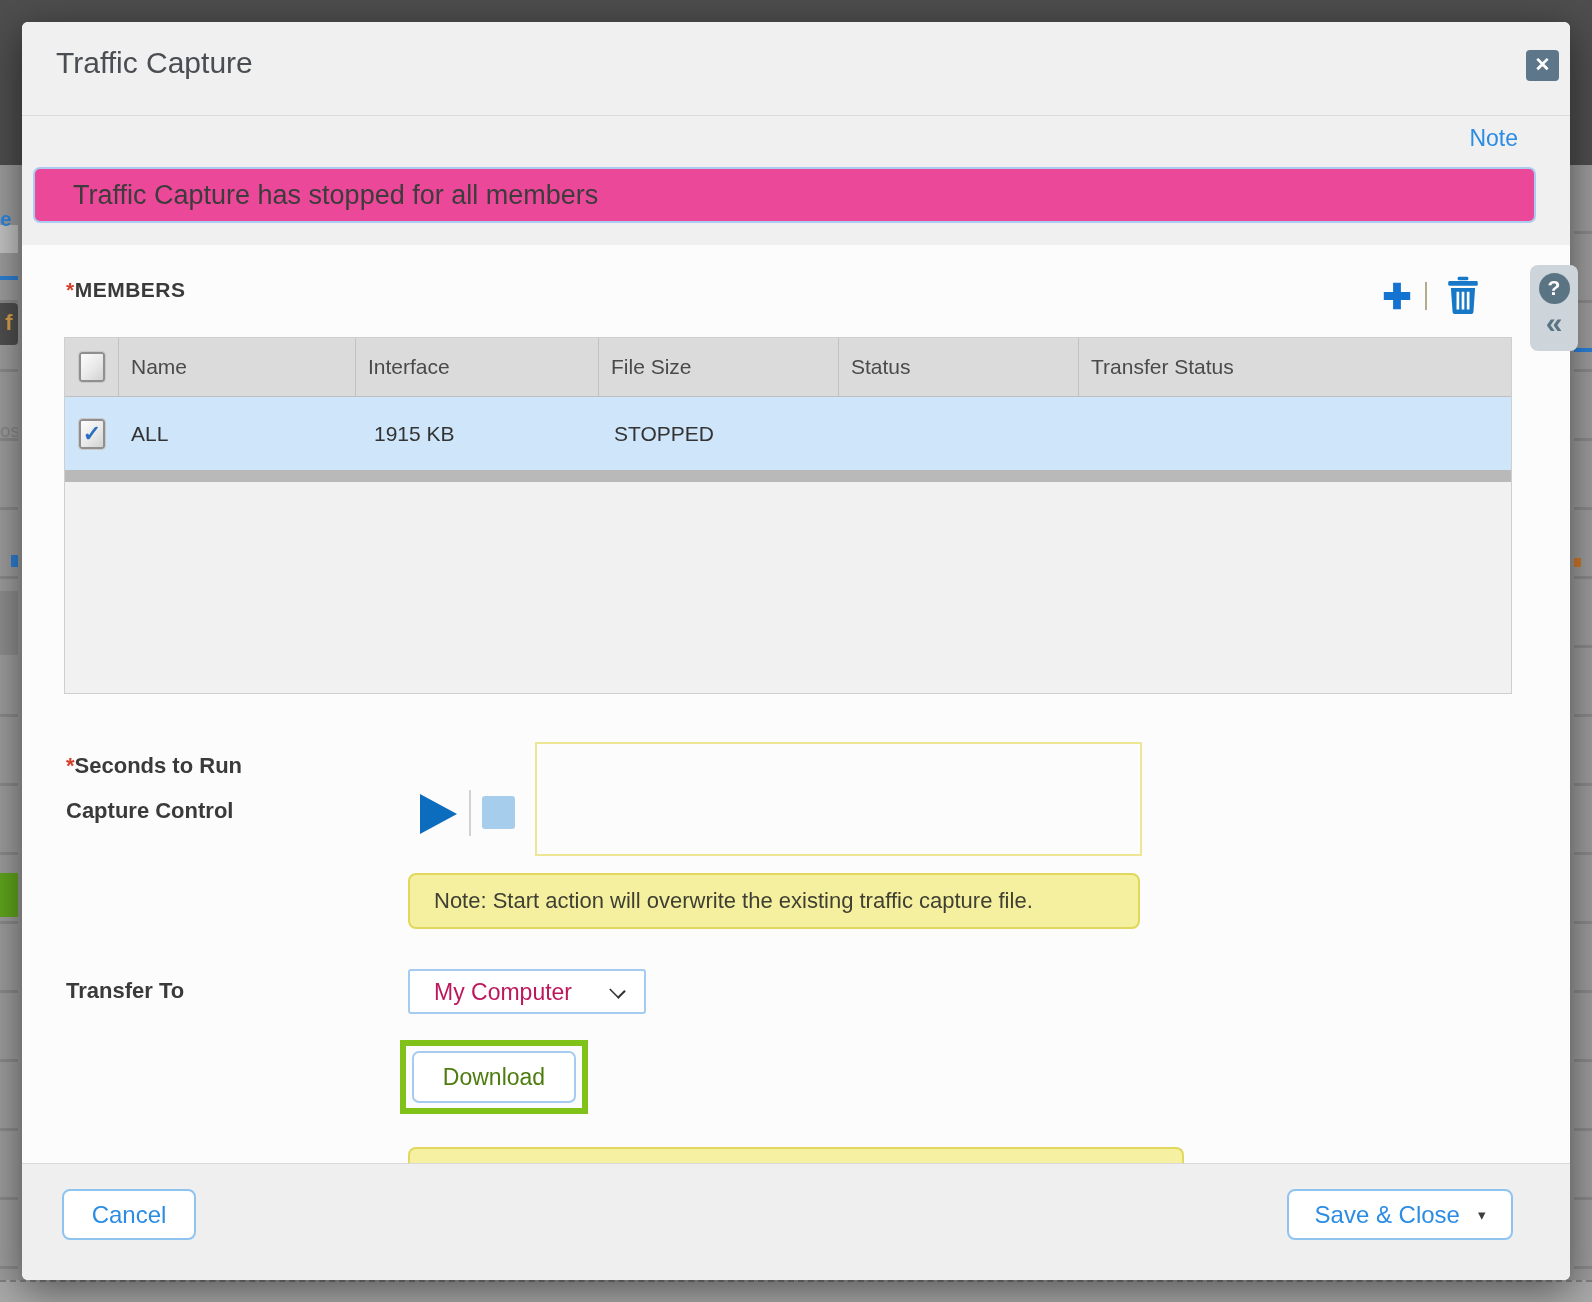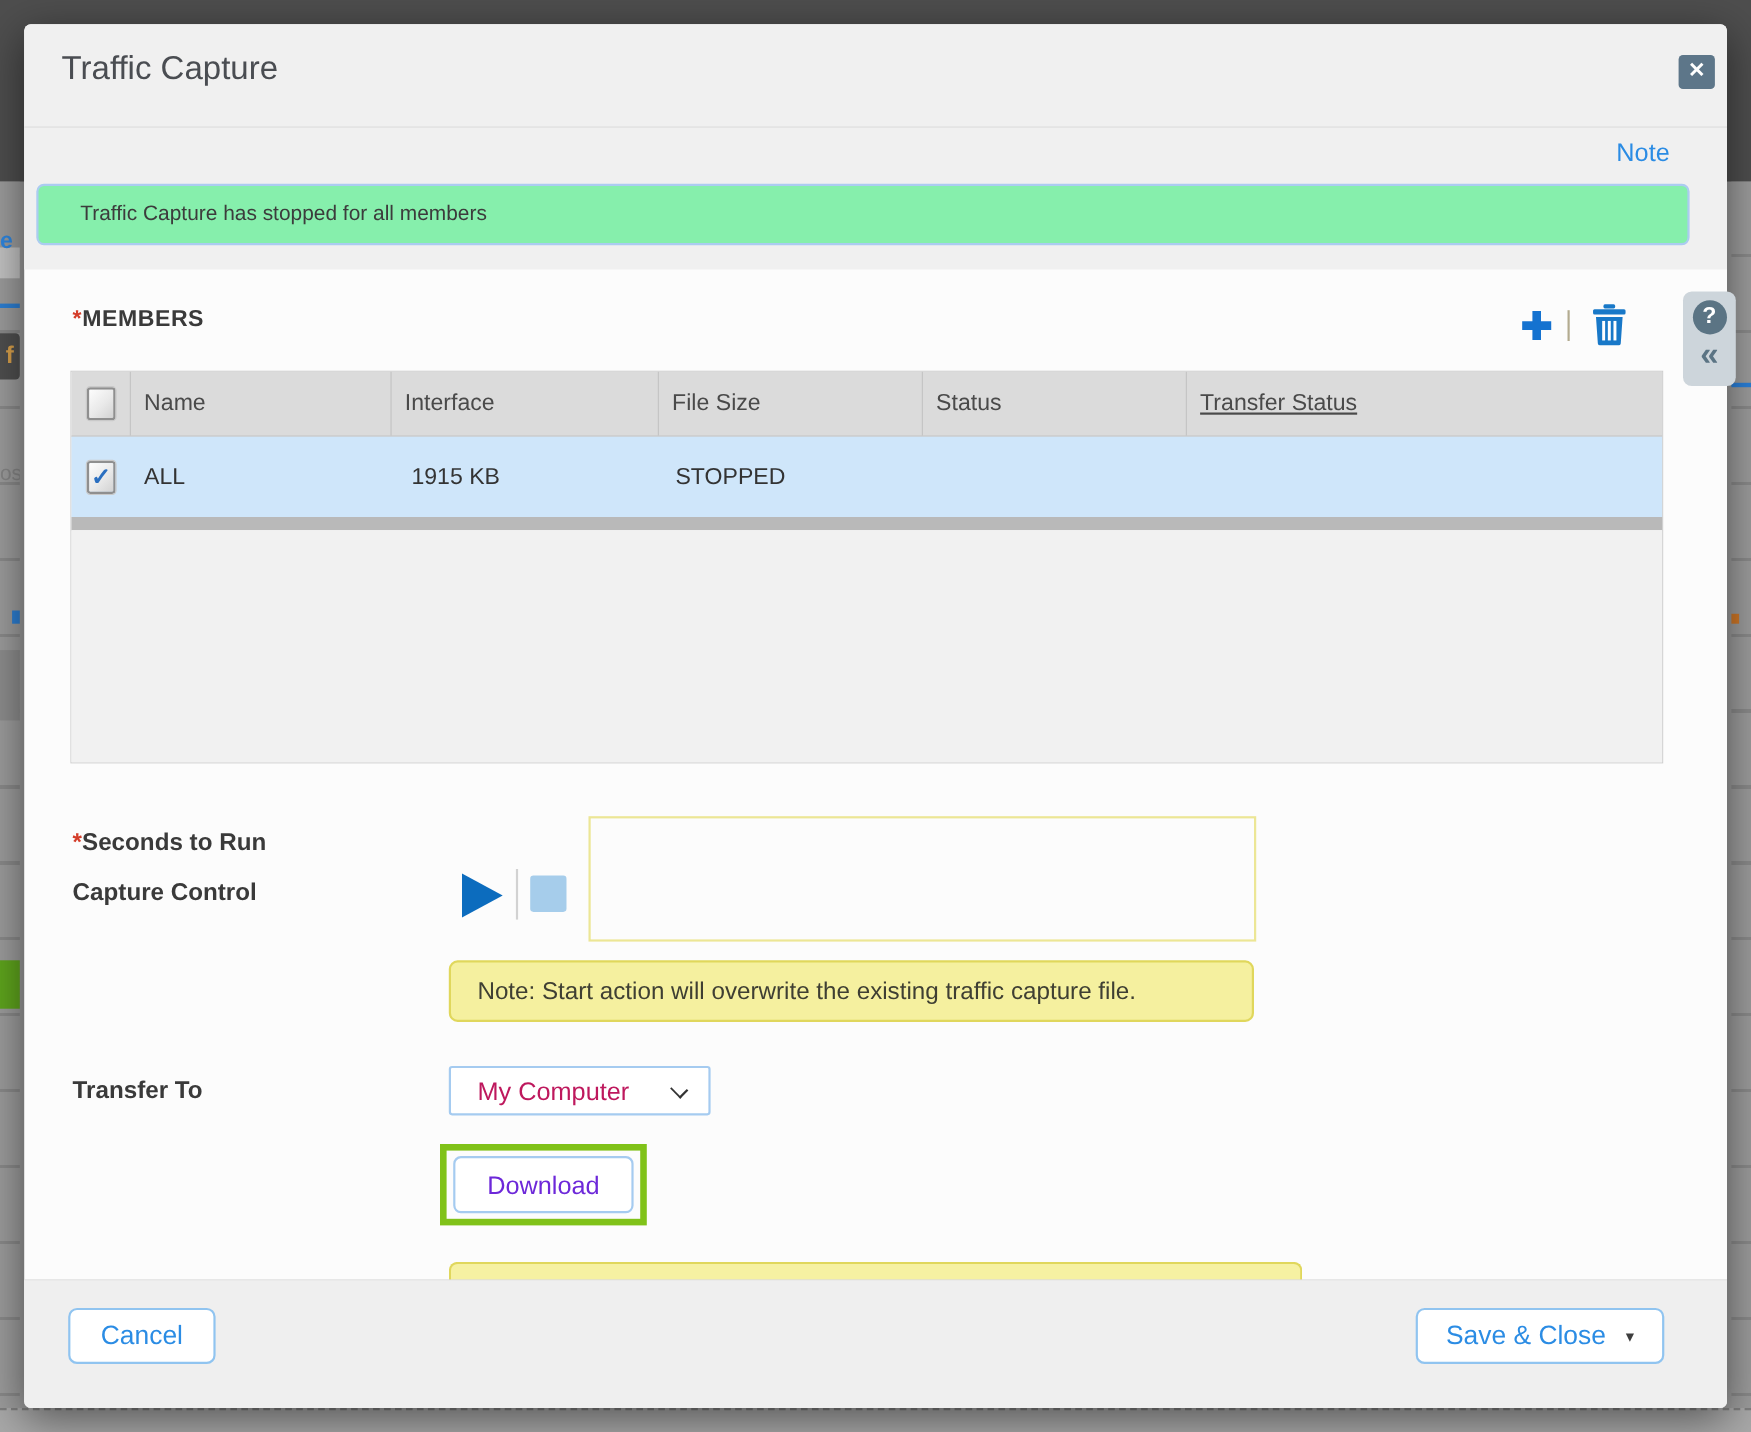--- a/index.html
+++ b/index.html
@@ -35,8 +35,8 @@
   .close-x { position:absolute; left:1504px; top:28px; width:33px; height:31px; background:#5d7689; border-radius:4px;
              color:#fff; font-weight:bold; font-size:19px; line-height:30px; text-align:center; cursor:pointer; }
   .close-link { position:absolute; right:52px; top:103px; font-size:23px; color:#2b8ce4; cursor:pointer; }
-  .banner { position:absolute; left:11px; top:145px; width:1503px; height:56px; background:#86efac;
-            border:2px solid #abccf0; border-radius:7px; font-size:19px; color:#3c3c3c; line-height:52px; padding-left:38px; }
+  .banner { position:absolute; left:11px; top:145px; width:1503px; height:56px; background:#ec4899;
+            border:2px solid #abccf0; border-radius:7px; font-size:27px; color:#3c3c3c; line-height:52px; padding-left:38px; }
 
   
   .members-label { position:absolute; left:44px; top:256px; font-size:21px; font-weight:bold; color:#3a3a3a; letter-spacing:.5px; }

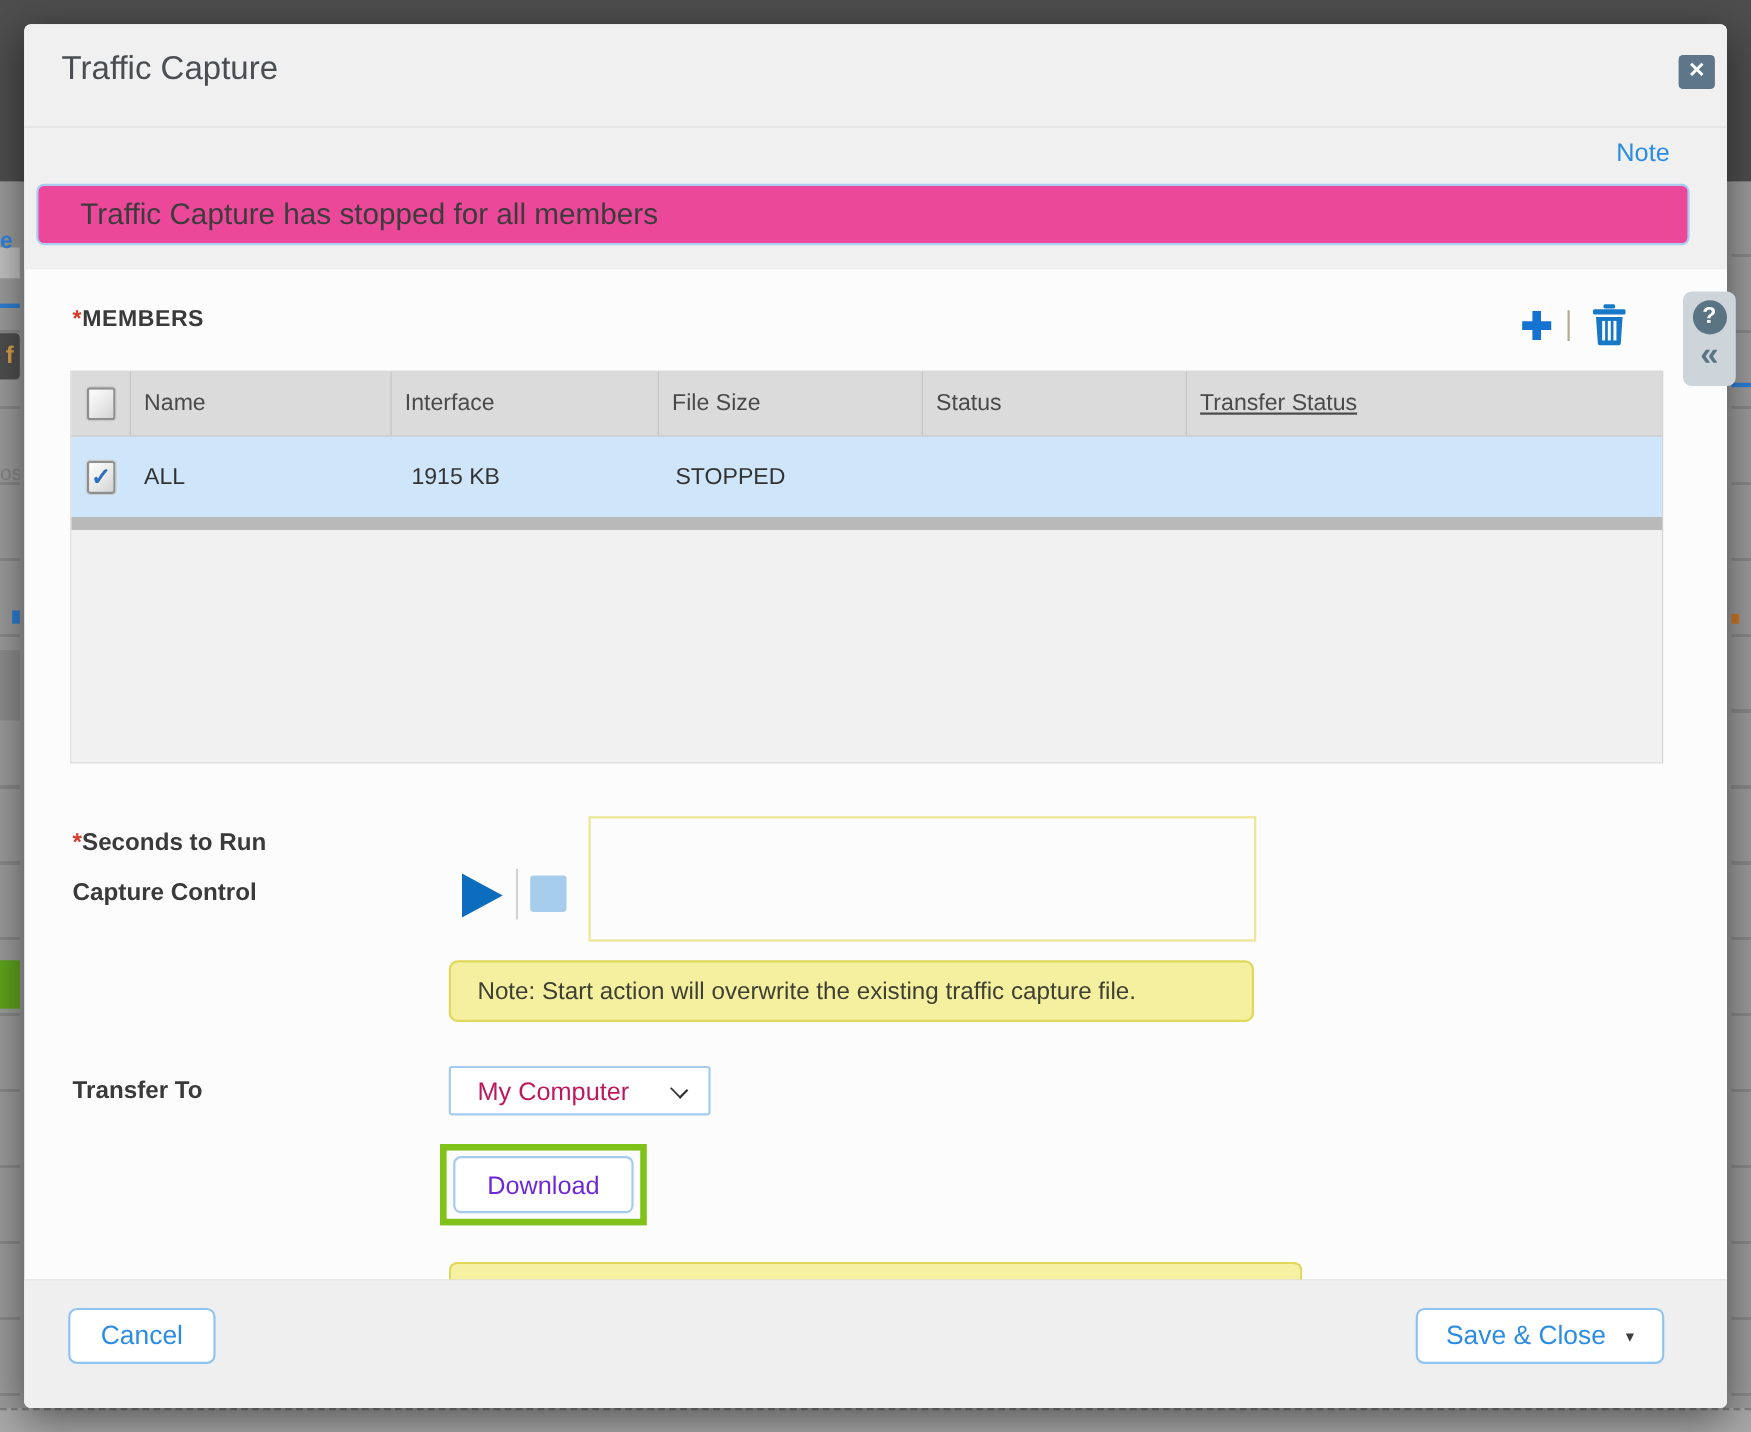--- a/index.html
+++ b/index.html
@@ -50,7 +50,7 @@
   .members-table { position:absolute; left:42px; top:315px; width:1448px; border:1px solid #cfcfcf; }
   .t-head { display:flex; height:59px; background:#dbdbdb; border-bottom:1px solid #bfbfbf; }
   .t-head .cell { font-size:21px; color:#4a4a4a; line-height:58px; padding-left:12px; border-right:1px solid #c2c2c2; }
-  .t-head .cell:last-child { border-right:none;text-decoration:underline; }
+  .t-head .cell:last-child { border-right:none; }
   .t-row { display:flex; height:73px; background:#cfe6fa; cursor:pointer; }
   .t-row .cell { font-size:21px; color:#333; line-height:73px; padding-left:12px; }
   .c0 { width:54px; display:flex; align-items:center; justify-content:center; padding-left:0 !important; }

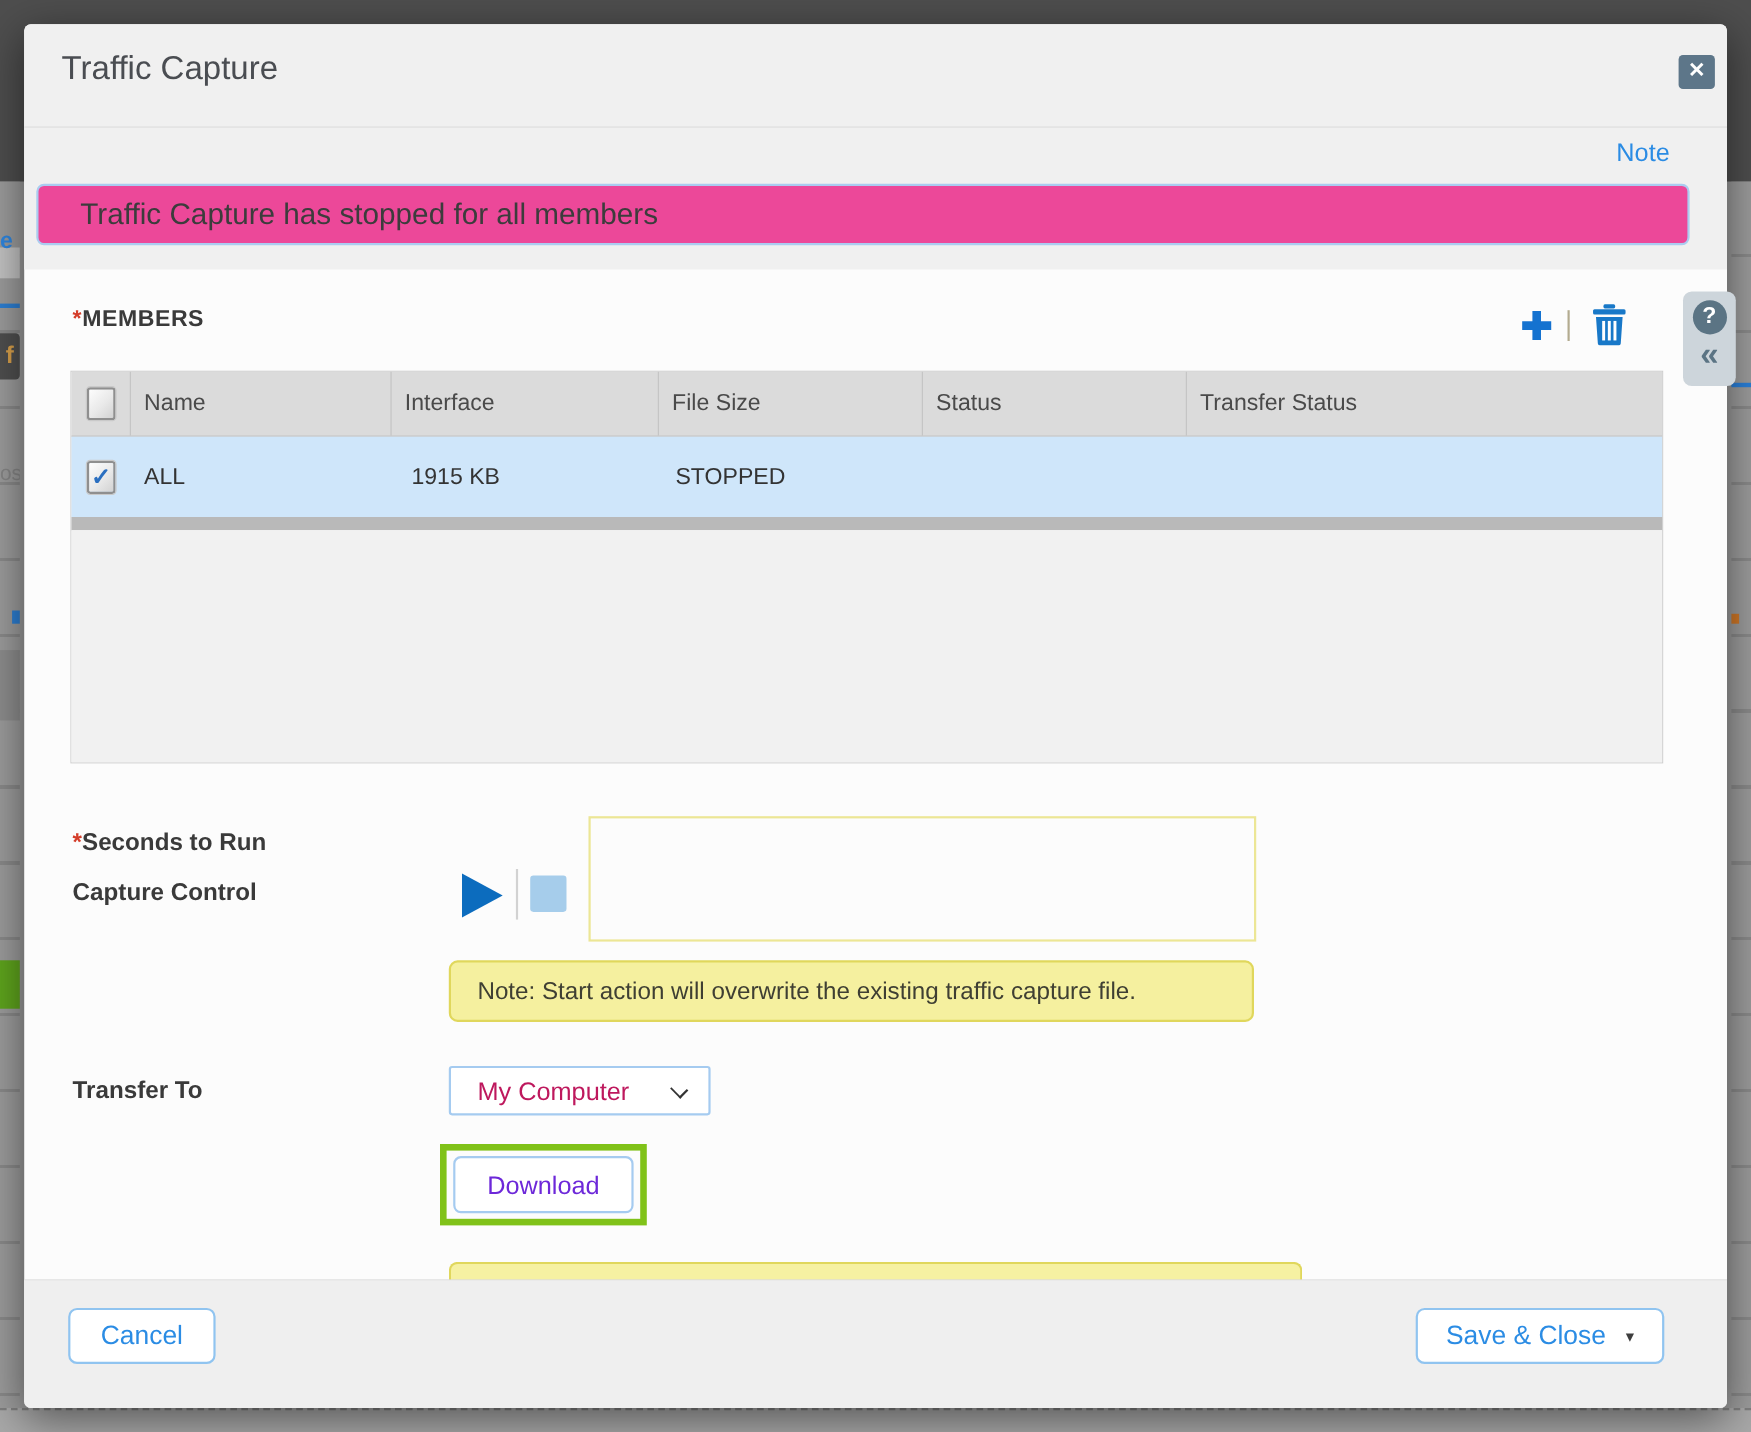--- a/index.html
+++ b/index.html
@@ -81,7 +81,7 @@
           border-right:2px solid #333; border-bottom:2px solid #333; transform:rotate(45deg) scale(1,.8); }
   .green-annot { position:absolute; left:378px; top:1018px; width:188px; height:74px; border:6px solid #80c219; z-index:3; }
   .download-btn { position:absolute; left:390px; top:1029px; width:164px; height:52px; background:#fff;
-                  border:2px solid #a5cbf0; border-radius:7px; color:#6d28d9; font-size:23px; text-align:center;
+                  border:2px solid #a5cbf0; border-radius:7px; color:#4d7c0f; font-size:23px; text-align:center;
                   line-height:48px; cursor:pointer; z-index:4; }
   .note2 { position:absolute; left:386px; top:1125px; width:776px; height:20px; background:#f6f1a2;
            border:2px solid #e0d75c; border-bottom:none; border-radius:8px 8px 0 0; z-index:1; }

